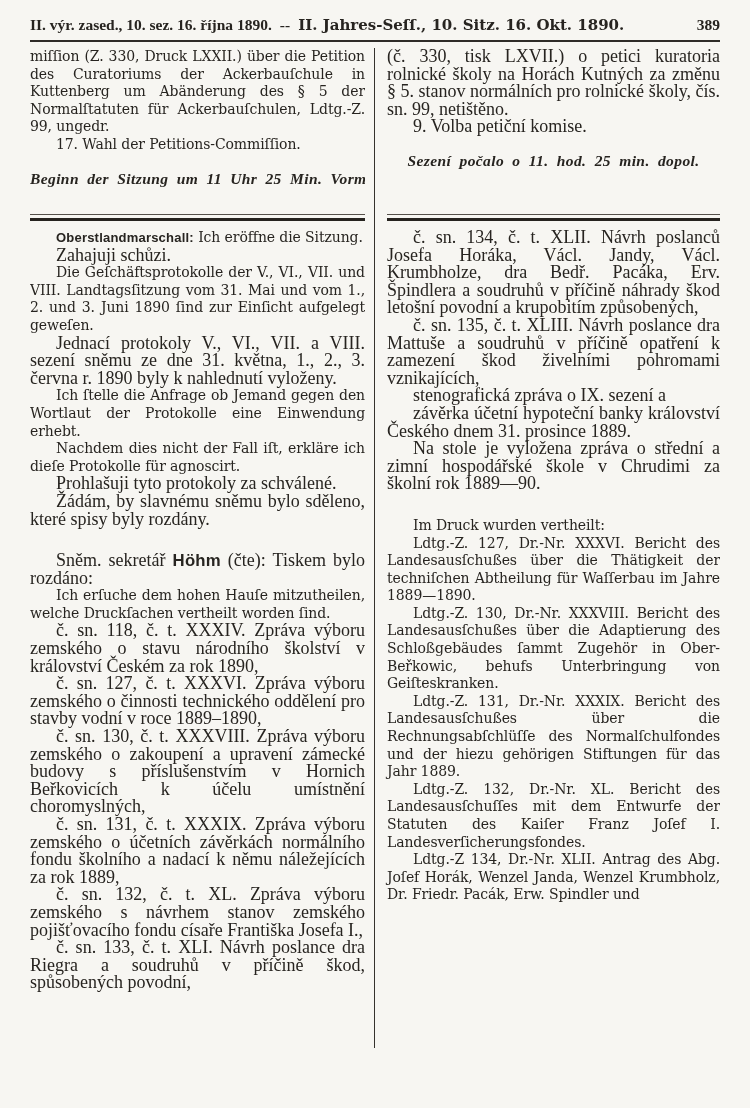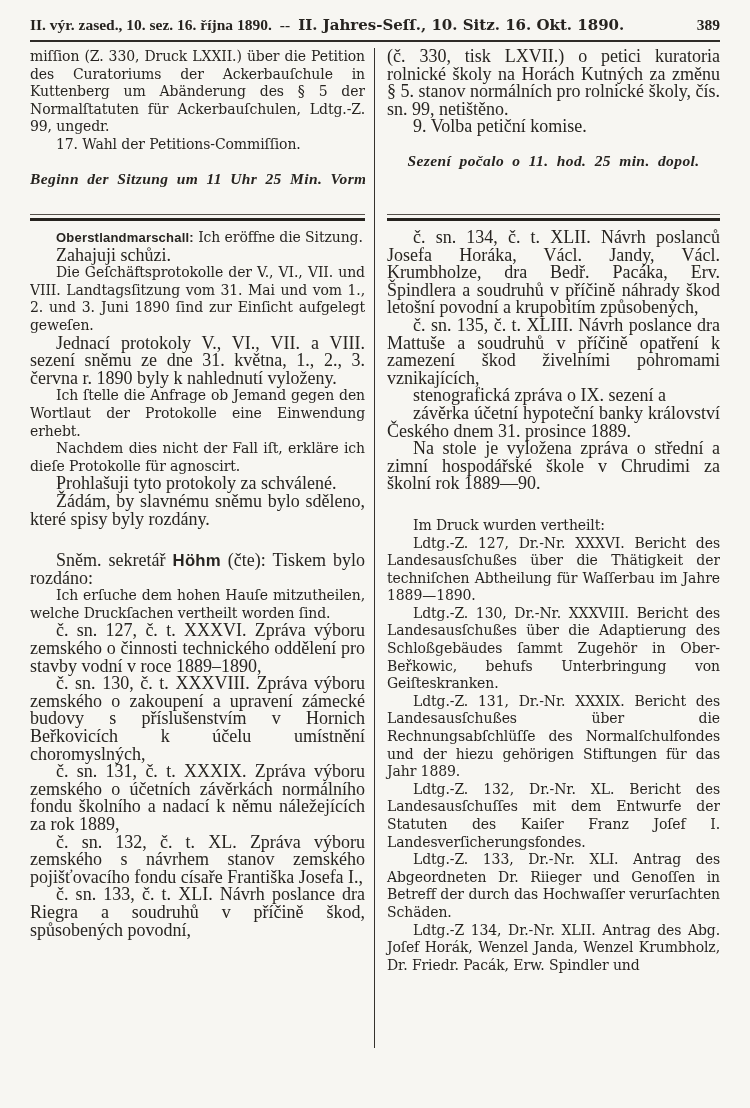--- a/index.html
+++ b/index.html
@@ -117,6 +117,7 @@
           <p class="para antiqua">Žádám, by slavnému sněmu bylo sděleno, které spisy byly rozdány.</p>
           <p class="para antiqua gap">Sněm. sekretář <b>Höhm</b> (čte): Tiskem bylo rozdáno:</p>
           <p class="para fraktur">Ich erſuche dem hohen Hauſe mitzutheilen, welche Druckſachen vertheilt worden ſind.</p>
+          <p class="para antiqua">č. sn. 118, č. t. XXXIV. Zpráva výboru zemského o stavu národního školství v království Českém za rok 1890,</p>
           <p class="para antiqua">č. sn. 127, č. t. XXXVI. Zpráva výboru zemského o činnosti technického oddělení pro stavby vodní v roce 1889–1890,</p>
           <p class="para antiqua">č. sn. 130, č. t. XXXVIII. Zpráva výboru zemského o zakoupení a upravení zámecké budovy s příslušenstvím v Hornich Beřkovicích k účelu umístnění choromyslných,</p>
           <p class="para antiqua">č. sn. 131, č. t. XXXIX. Zpráva výboru zemského o účetních závěrkách normálního fondu školního a nadací k němu náležejících za rok 1889,</p>

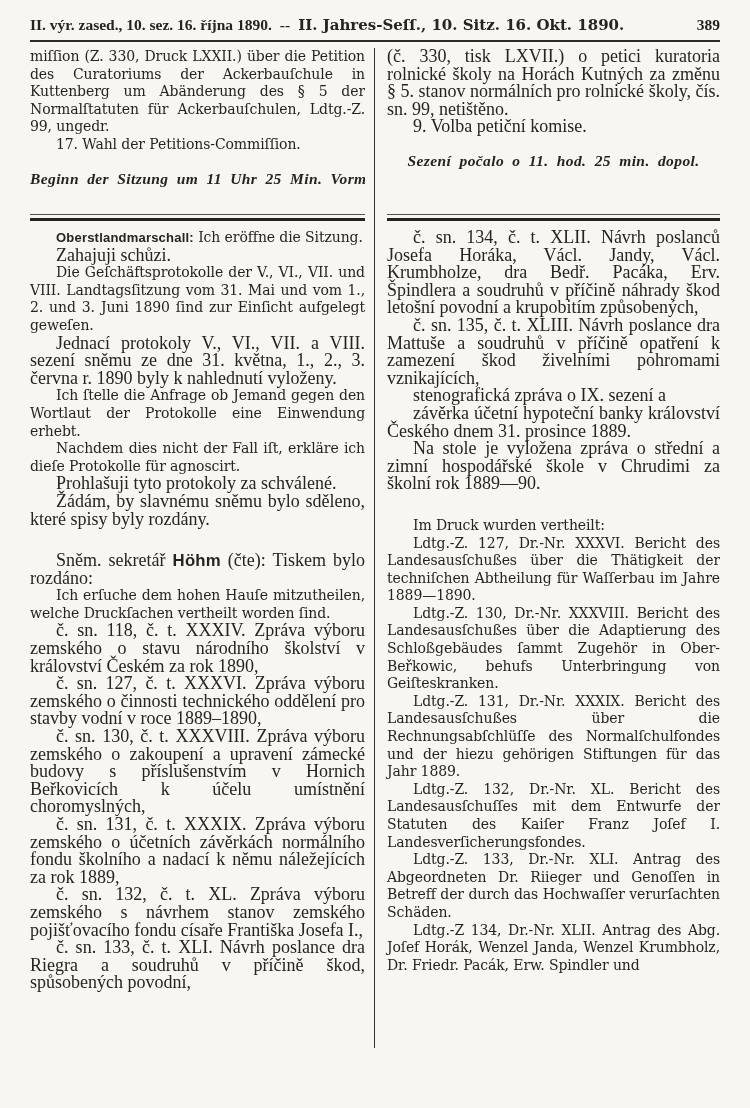--- a/index.html
+++ b/index.html
@@ -146,7 +146,6 @@
           <p class="para fraktur">Ldtg.-Z. 130, Dr.-Nr. XXXVIII. Bericht des Landesausſchußes über die Adaptierung des Schloßgebäudes ſammt Zugehör in Ober-Beřkowic, behufs Unterbringung von Geiſteskranken.</p>
           <p class="para fraktur">Ldtg.-Z. 131, Dr.-Nr. XXXIX. Bericht des Landesausſchußes über die Rechnungsabſchlüſſe des Normalſchulfondes und der hiezu gehörigen Stiftungen für das Jahr 1889.</p>
           <p class="para fraktur">Ldtg.-Z. 132, Dr.-Nr. XL. Bericht des Landesausſchuſſes mit dem Entwurfe der Statuten des Kaiſer Franz Joſef I. Landesverſicherungsfondes.</p>
-          <p class="para fraktur">Ldtg.-Z. 133, Dr.-Nr. XLI. Antrag des Abgeordneten Dr. Riieger und Genoſſen in Betreff der durch das Hochwaſſer verurſachten Schäden.</p>
           <p class="para fraktur">Ldtg.-Z 134, Dr.-Nr. XLII. Antrag des Abg. Joſef Horák, Wenzel Janda, Wenzel Krumbholz, Dr. Friedr. Pacák, Erw. Spindler und</p>
         </div>
     </div>

